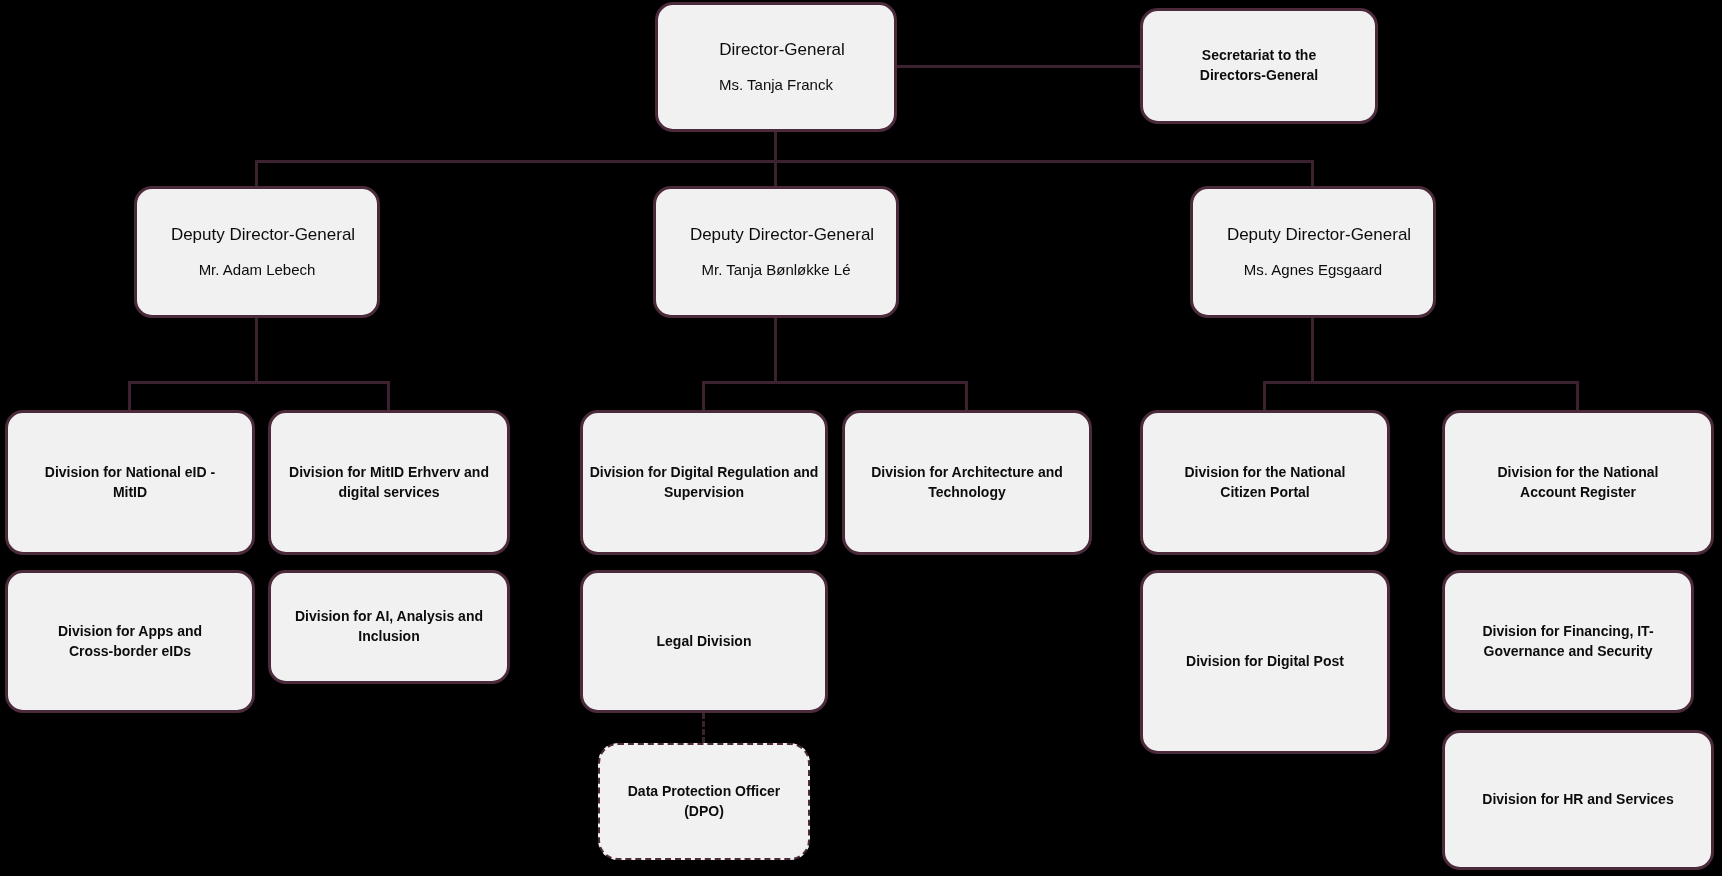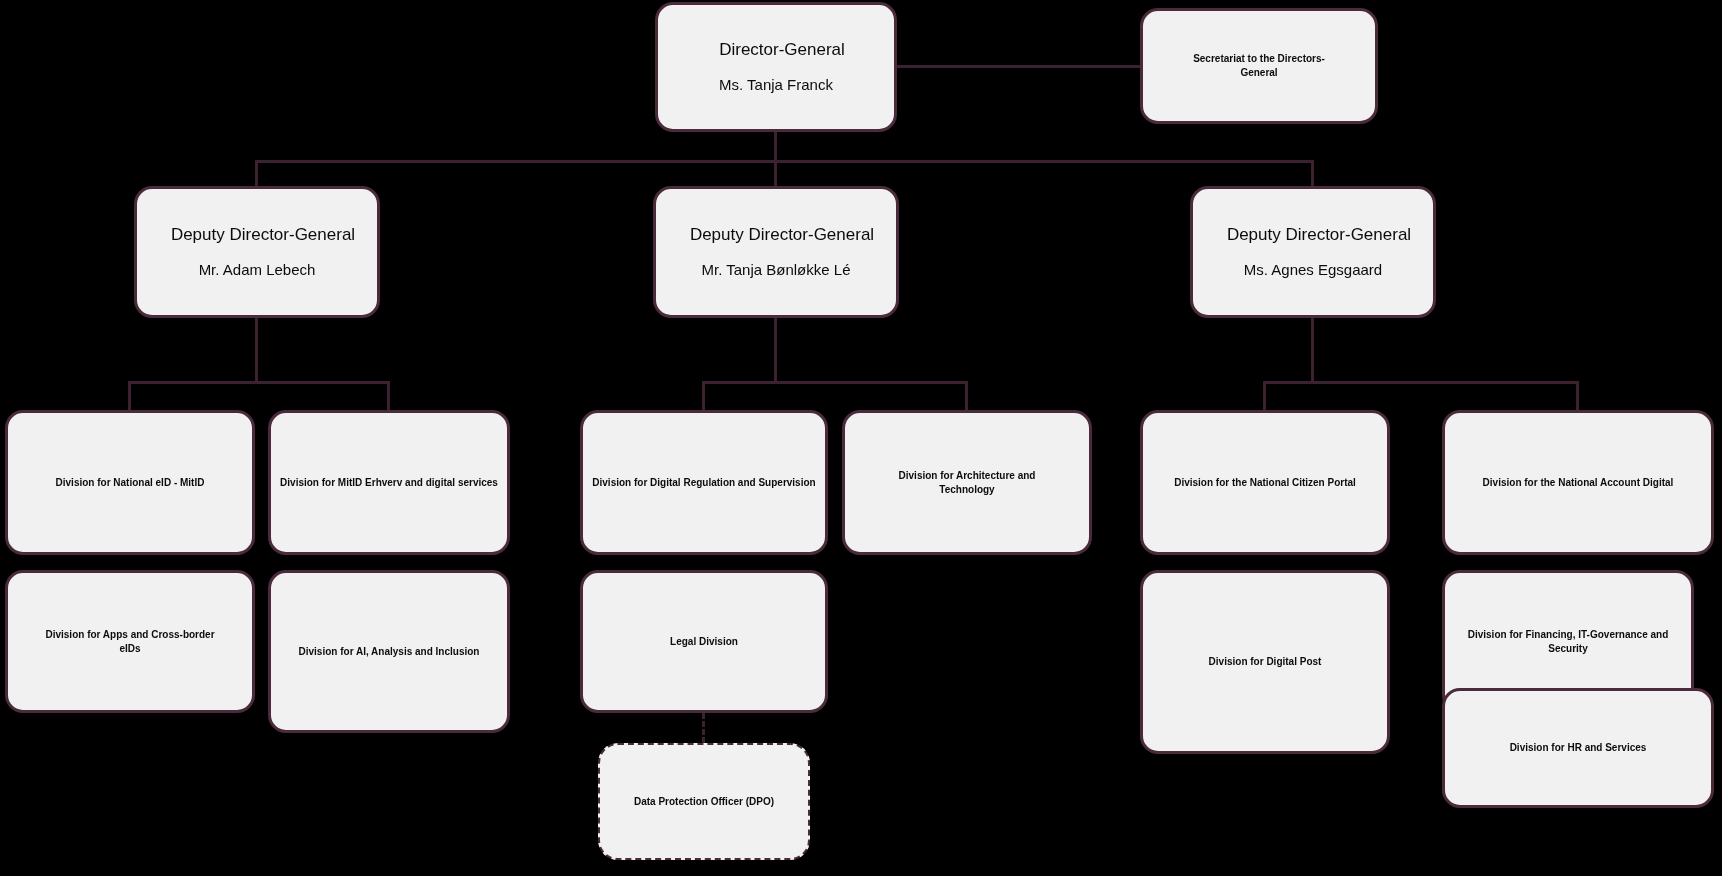--- a/index.html
+++ b/index.html
@@ -25,7 +25,7 @@
   }
   .node .lbl{
     font-weight:700;
-    font-size:10px;
+    font-size:14px;
     line-height:1.4;
     display:inline-block;
   }

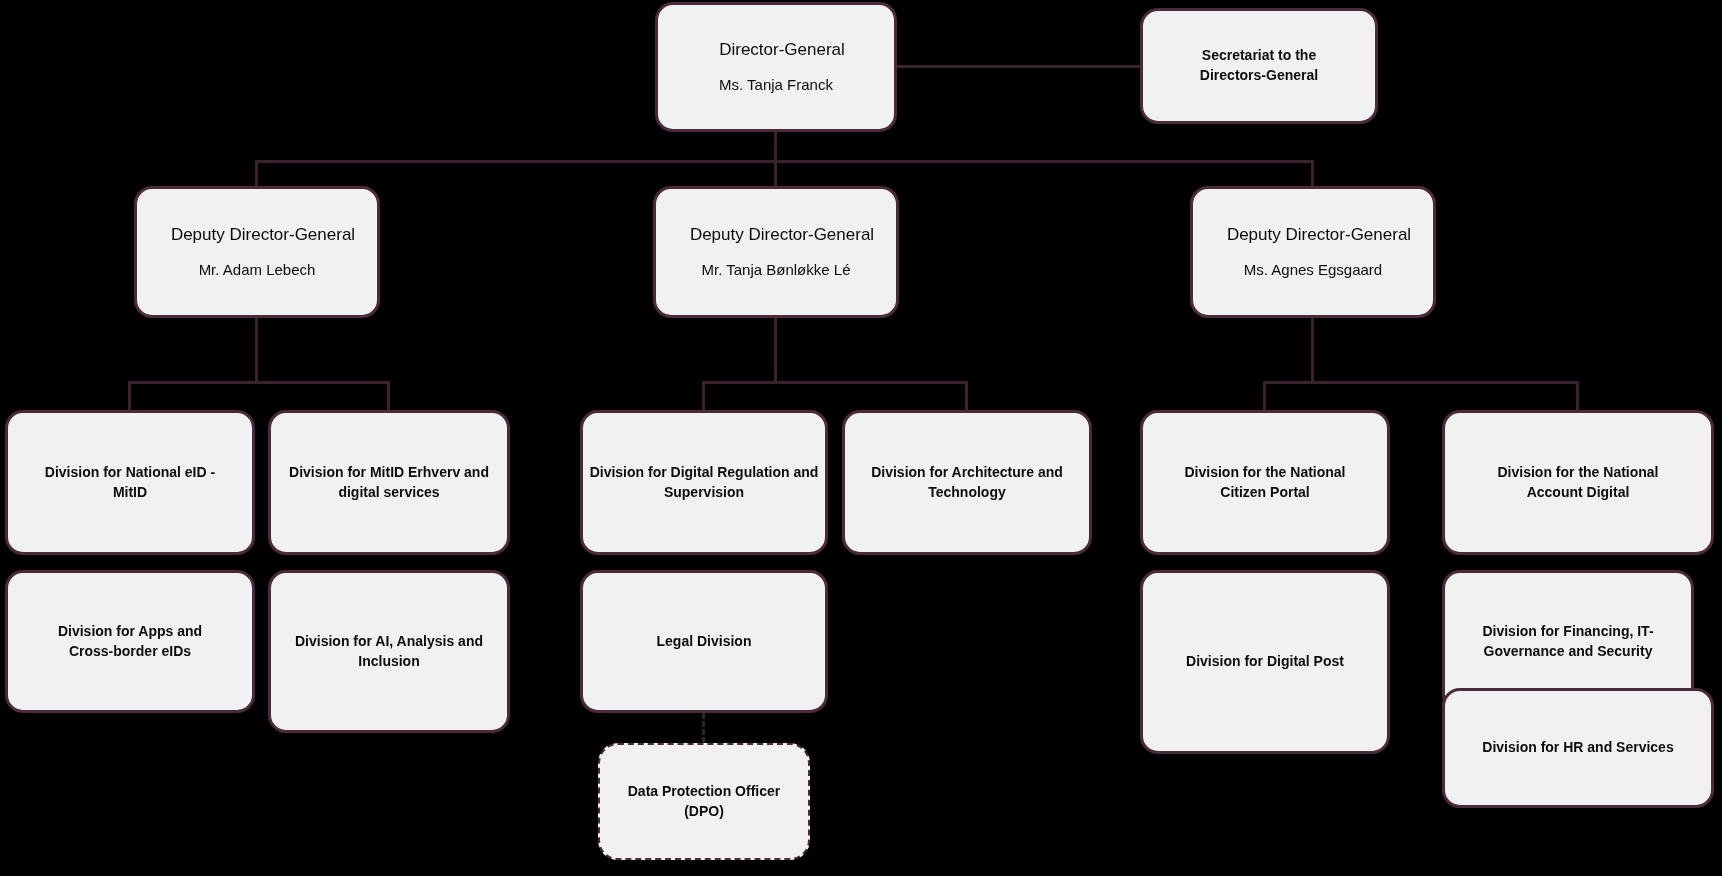--- a/index.html
+++ b/index.html
@@ -115,7 +115,7 @@
     <span class="lbl" style="max-width:195px">Division for the National Citizen Portal</span>
   </div>
   <div class="node" style="left:1442px;top:410px;width:272px;height:145px">
-    <span class="lbl" style="max-width:200px">Division for the National Account Digital</span>
+    <span class="lbl" style="max-width:200px">Division for the National Account Register</span>
   </div>
 
   <div class="node" style="left:5px;top:570px;width:250px;height:143px">

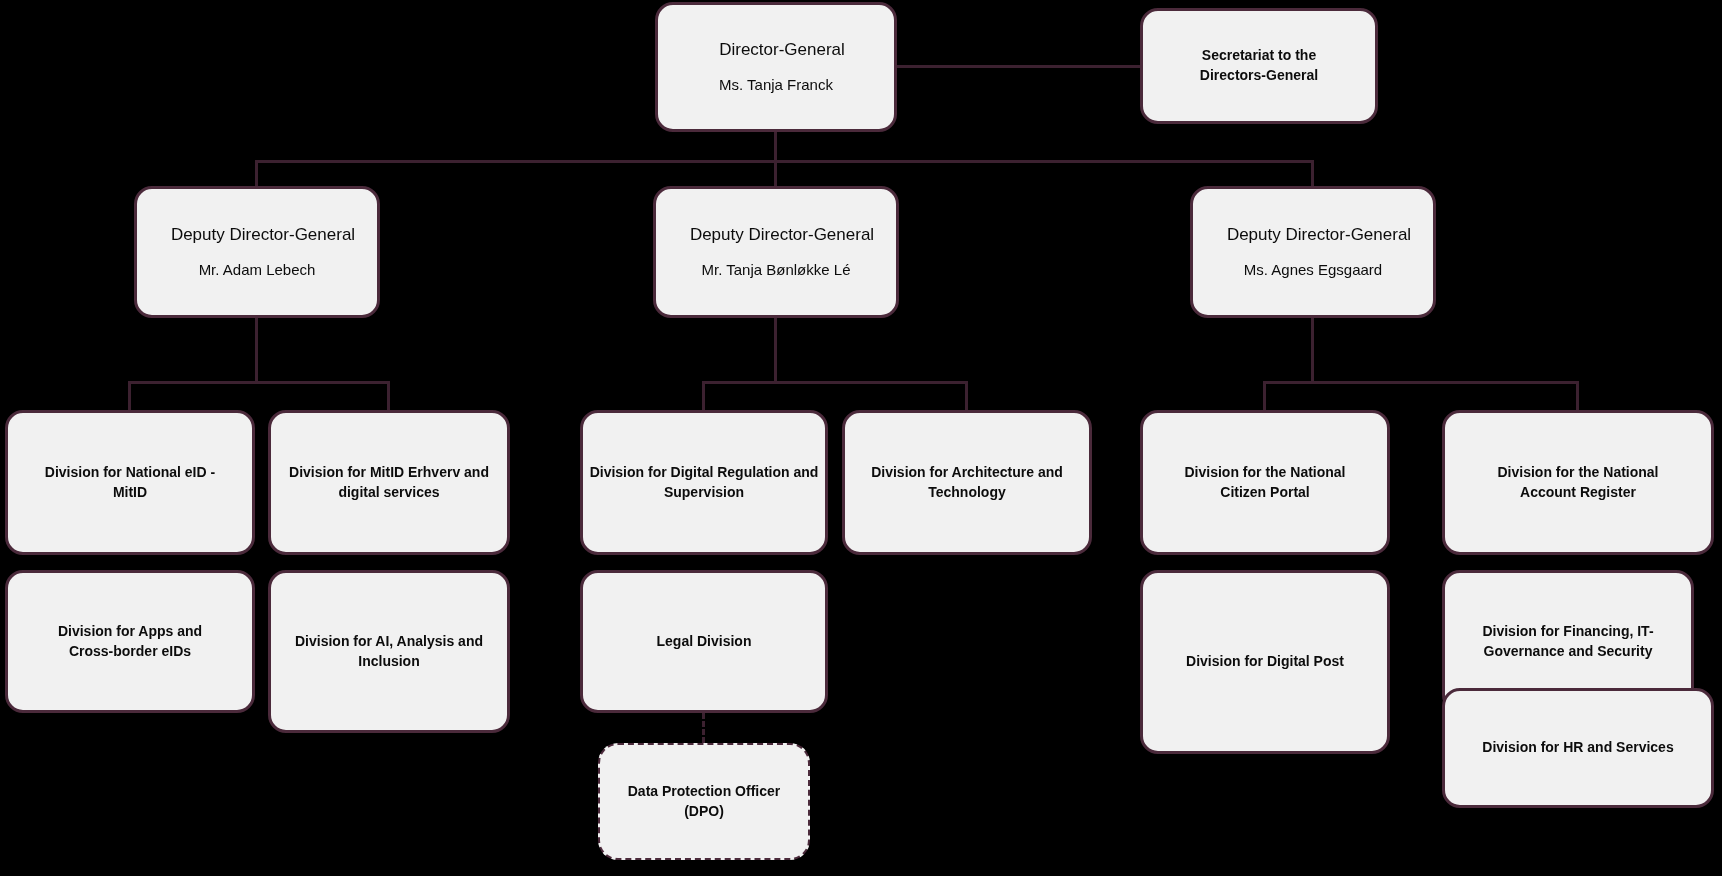--- a/index.html
+++ b/index.html
@@ -121,7 +121,7 @@
   <div class="node" style="left:5px;top:570px;width:250px;height:143px">
     <span class="lbl" style="max-width:175px">Division for Apps and Cross-border eIDs</span>
   </div>
-  <div class="node" style="left:268px;top:570px;width:242px;height:163px">
+  <div class="node" style="left:268px;top:570px;width:242px;height:114px">
     <span class="lbl" style="max-width:225px">Division for AI, Analysis and Inclusion</span>
   </div>
   <div class="node" style="left:580px;top:570px;width:248px;height:143px">

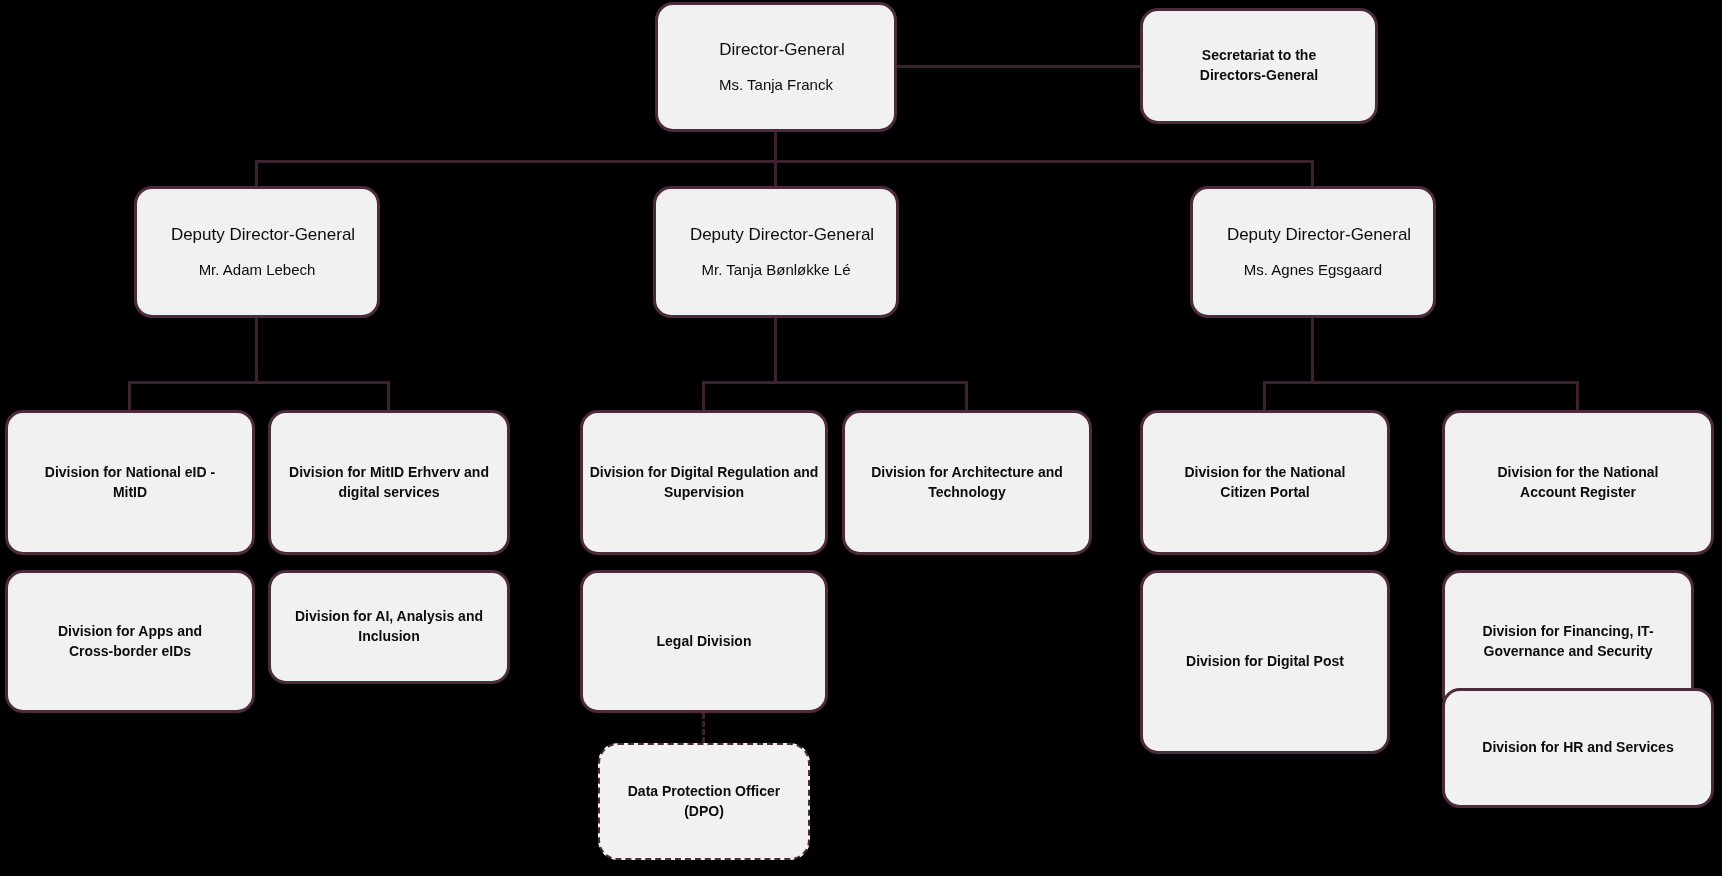--- a/index.html
+++ b/index.html
@@ -137,7 +137,7 @@
   <div class="node dashed-node" style="left:598px;top:743px;width:212px;height:117px">
     <span class="lbl" style="max-width:190px">Data Protection Officer (DPO)</span>
   </div>
-  <div class="node" style="left:1442px;top:688px;width:272px;height:120px">
+  <div class="node" style="left:1442px;top:730px;width:272px;height:140px">
     <span class="lbl">Division for HR and Services</span>
   </div>
 

